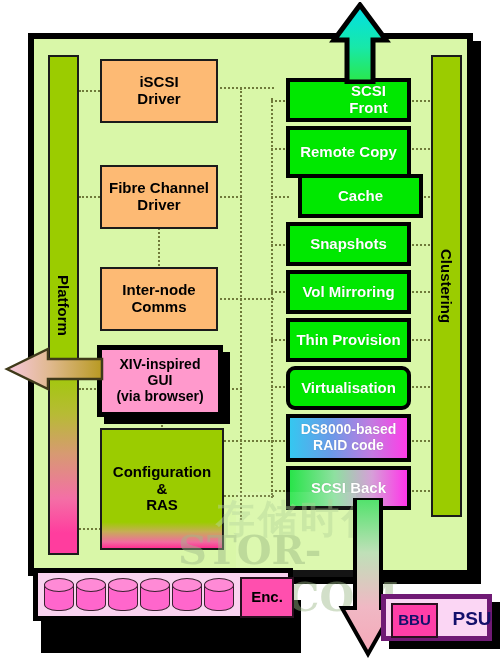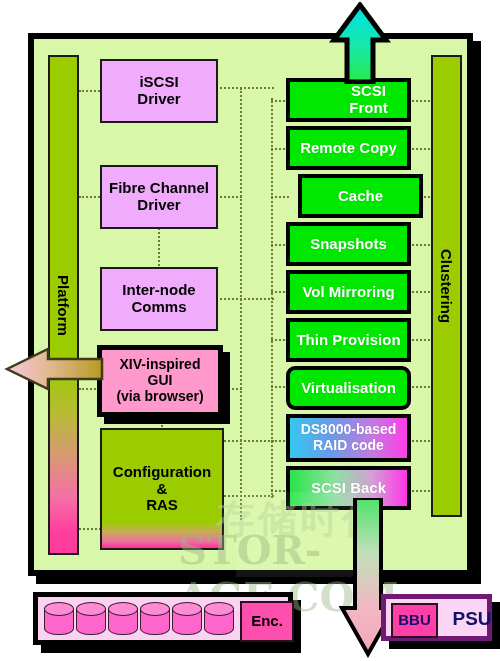--- a/index.html
+++ b/index.html
@@ -26,7 +26,7 @@
 
   
   .leftbox{
-    border:2px solid #1b1b1b;background:#f0abfc;
+    border:2px solid #1b1b1b;background:#fdba74;
     color:#000000;font-size:15px;
   }
 

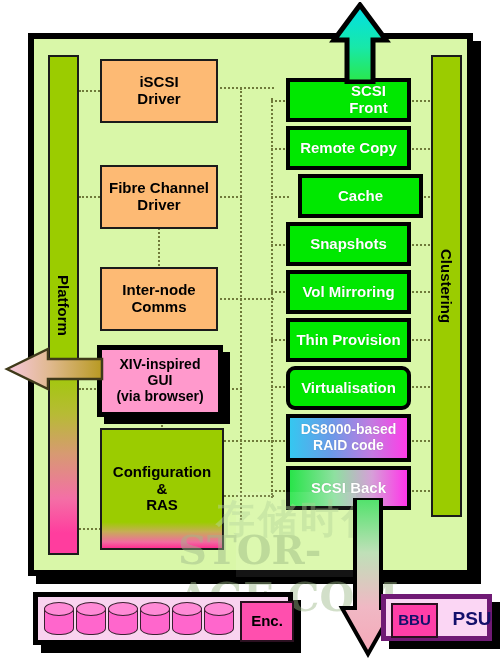--- a/index.html
+++ b/index.html
@@ -243,7 +243,7 @@
 <div class="abs rightbox" style="left:286px;top:78px;width:125px;height:44px;padding-left:40px;">
   <div class="boxtxt">SCSI Front</div>
 </div>
-<div class="abs rightbox" style="left:286px;top:126px;width:125px;height:44px;">
+<div class="abs rightbox" style="left:286px;top:126px;width:125px;height:52px;">
   <div class="boxtxt">Remote Copy</div>
 </div>
 <div class="abs rightbox" style="left:286px;top:174px;width:125px;height:44px;margin-left:12px;">

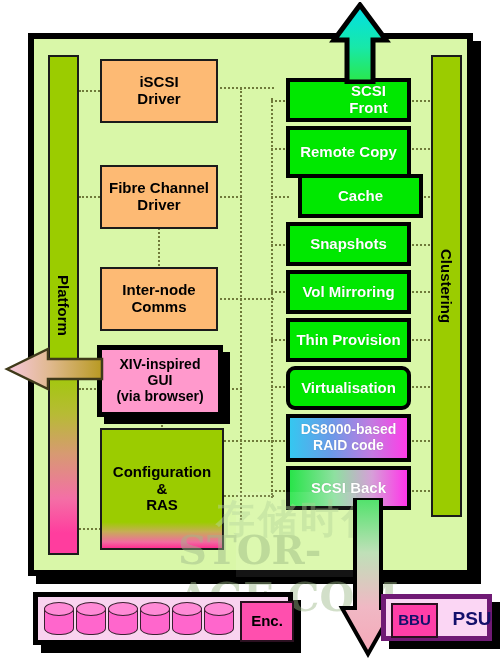--- a/index.html
+++ b/index.html
@@ -85,7 +85,7 @@
 
   
   #disk-enclosure-panel{
-    left:33px;top:592px;width:260px;height:53px;
+    left:33px;top:568px;width:260px;height:53px;
     border:5px solid #000000;background:#f9d3ef;
   }
   #power-panel{

